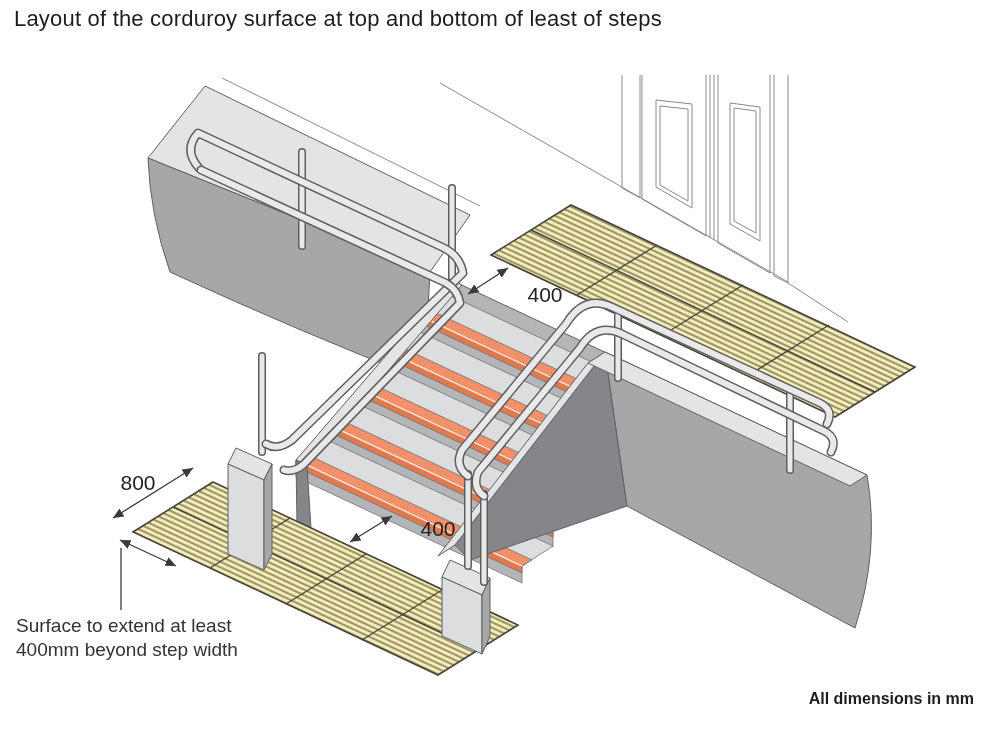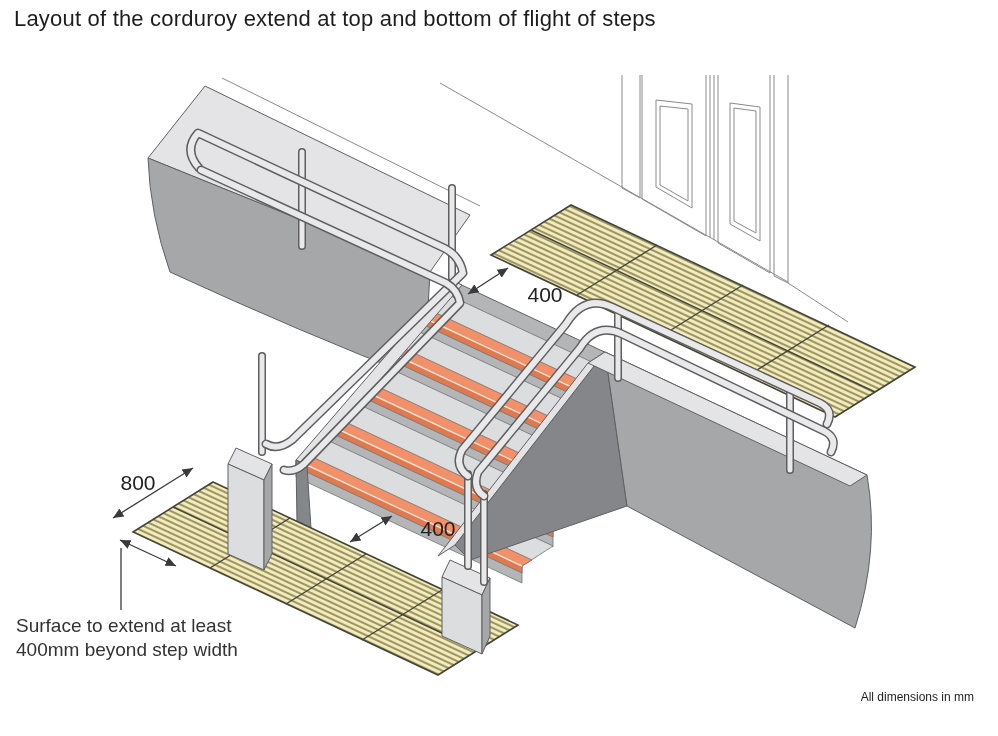--- a/index.html
+++ b/index.html
@@ -25,7 +25,7 @@
 </head>
 <body>
 
-<h1 id="title">Layout of the corduroy extend at top and bottom of flight of steps</h1>
+<h1 id="title">Layout of the corduroy surface at top and bottom of least of steps</h1>
 
 <svg id="stage" width="998" height="736" viewBox="0 0 998 736" xmlns="http://www.w3.org/2000/svg">
   <defs>

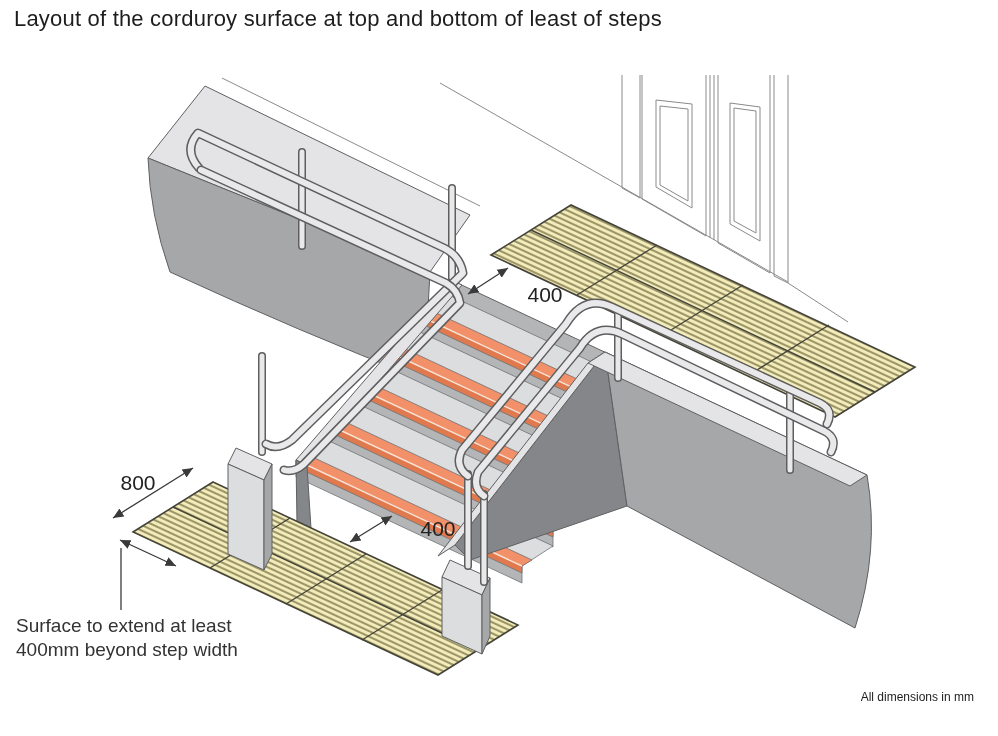--- a/index.html
+++ b/index.html
@@ -8,8 +8,8 @@
   #title{position:absolute;left:14px;top:6px;margin:0;font-size:22px;
          font-weight:400;color:var(--text,#1d1d1d);letter-spacing:0.2px;}
   #stage{position:absolute;left:0;top:0;}
-  #footnote{position:absolute;right:24px;top:690px;font-size:12px;
-            color:var(--text,#222);}
+  #footnote{position:absolute;right:24px;top:690px;font-size:16px;
+            color:var(--text,#222);font-weight:bold;}
   .dim-label{font-size:21px;fill:#222222;}
   .note-label{font-size:19px;fill:#333333;}
   .dimline{stroke:var(--dim,#3a3a3a);stroke-width:1.3;fill:none;}

